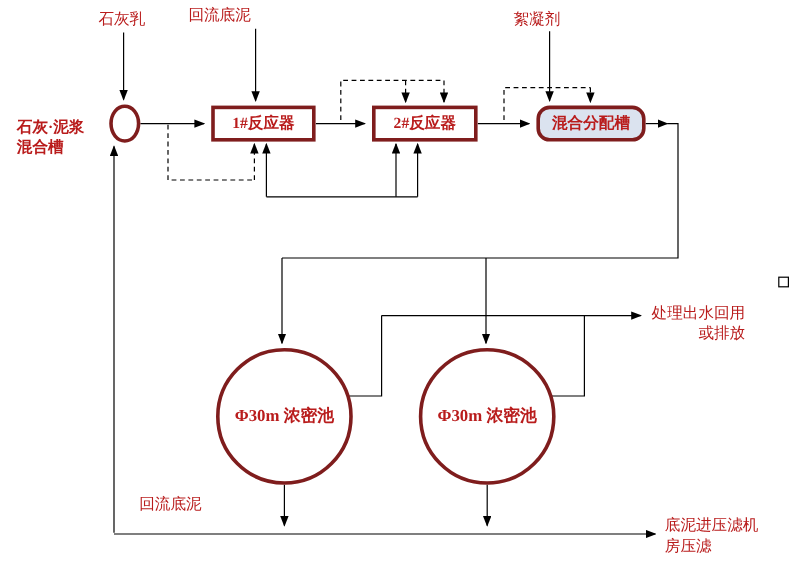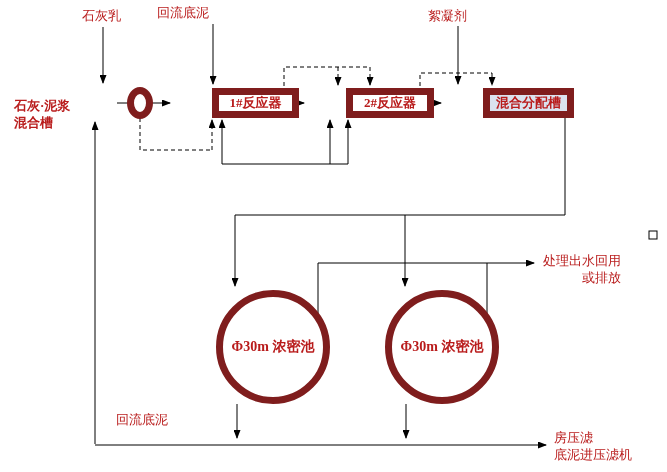--- a/index.html
+++ b/index.html
@@ -12,9 +12,9 @@
   .lbl{position:absolute;font-size:13px;line-height:17px;white-space:nowrap;}
   .bold{font-weight:bold;}
   .node{
-    position:absolute;border:7px solid #7f1d1d;background:#fff;
+    position:absolute;border:3px solid #7f1d1d;background:#fff;
     display:flex;align-items:center;justify-content:center;
-    font-size:13px;font-weight:bold;box-sizing:border-box;text-align:left;margin-left:36px;
+    font-size:13px;font-weight:bold;box-sizing:border-box;text-align:left;
   }
   .box{height:30px;}
   .hl{background:#dbe3ef;}

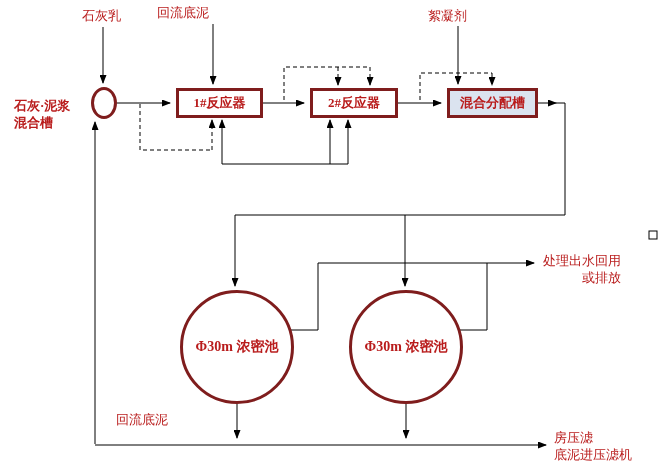--- a/index.html
+++ b/index.html
@@ -88,7 +88,7 @@
 
   <div class="node box" style="left:176px;top:88px;width:87px;">1#反应器</div>
   <div class="node box" style="left:310px;top:88px;width:88px;">2#反应器</div>
-  <div class="node box hl" style="left:447px;top:88px;width:91px;">混合分配槽</div>
+  <div class="node box hl" style="left:447px;top:88px;width:91px;border-radius:11px;">混合分配槽</div>
 
 
   <div class="lbl two-line" style="left:543px;top:252px;text-align:right;">

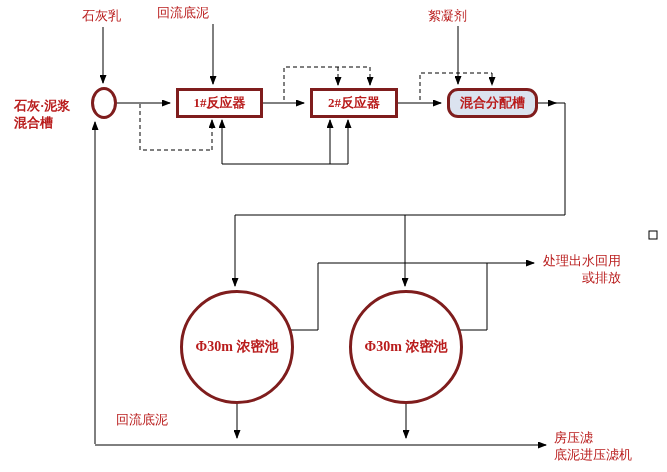--- a/index.html
+++ b/index.html
@@ -101,8 +101,8 @@
 
   <div class="lbl" style="left:116px;top:411px;">回流底泥</div>
   <div class="lbl two-line" style="left:554px;top:429px;">
+    <div>底泥进压滤机</div>
     <div>房压滤</div>
-    <div>底泥进压滤机</div>
   </div>
 
 </div>

